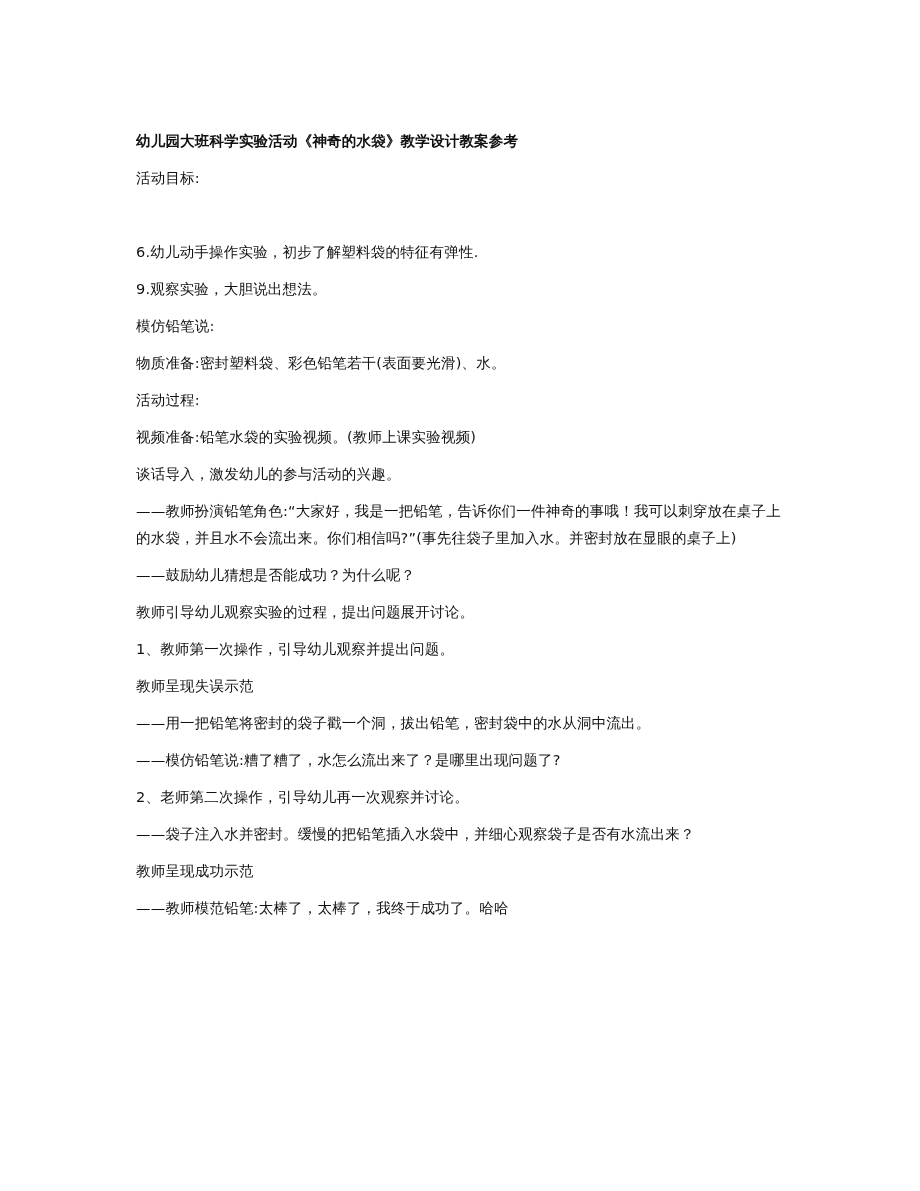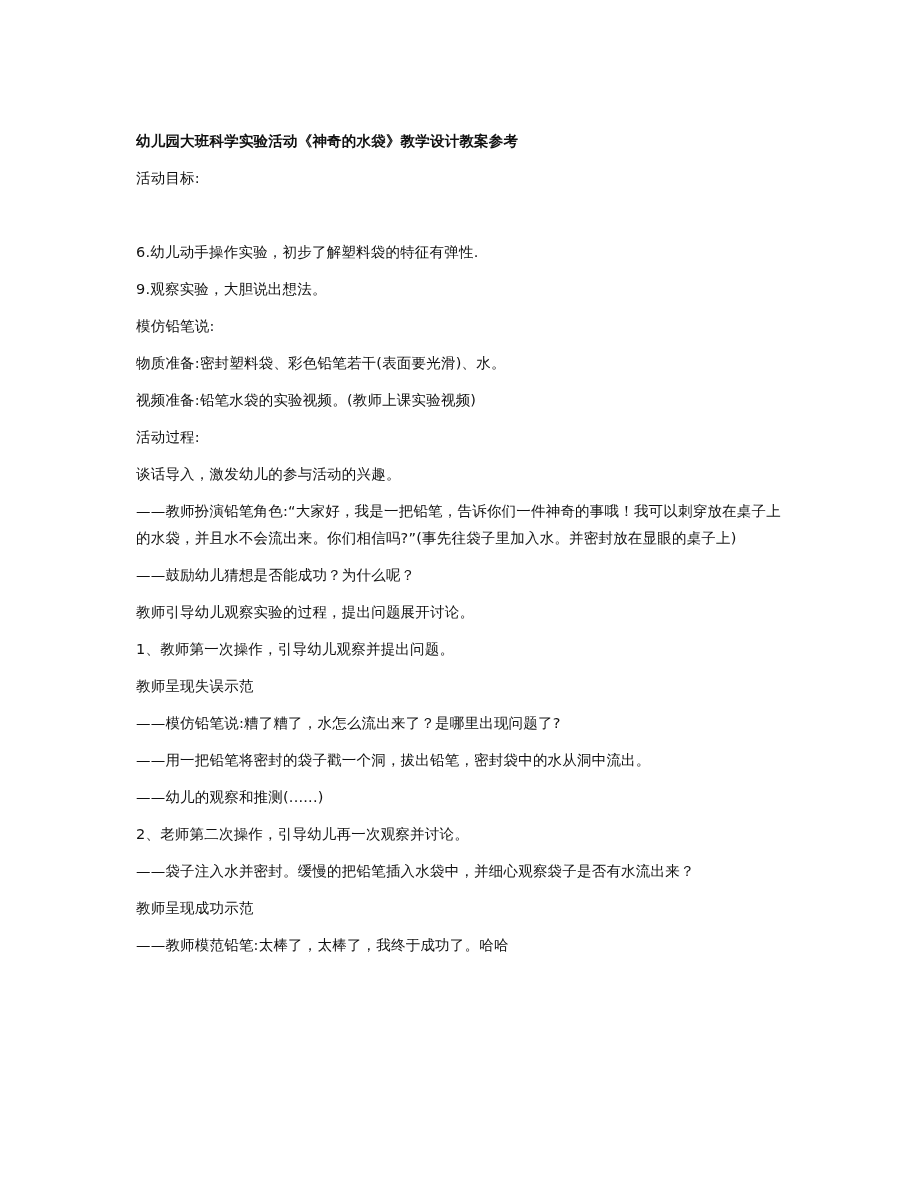--- a/index.html
+++ b/index.html
@@ -47,8 +47,8 @@
   <p class="para">9.观察实验，大胆说出想法。</p>
   <p class="para">模仿铅笔说:</p>
   <p class="para">物质准备:密封塑料袋、彩色铅笔若干(表面要光滑)、水。</p>
+  <p class="para">活动过程:</p>
   <p class="para">视频准备:铅笔水袋的实验视频。(教师上课实验视频)</p>
-  <p class="para">活动过程:</p>
   <p class="para">谈话导入，激发幼儿的参与活动的兴趣。</p>
   <p class="para">——教师扮演铅笔角色:“大家好，我是一把铅笔，告诉你们一件神奇的事哦！我可以刺穿放在桌子上的水袋，并且水不会流出来。你们相信吗?”(事先往袋子里加入水。并密封放在显眼的桌子上)</p>
   <p class="para">——鼓励幼儿猜想是否能成功？为什么呢？</p>

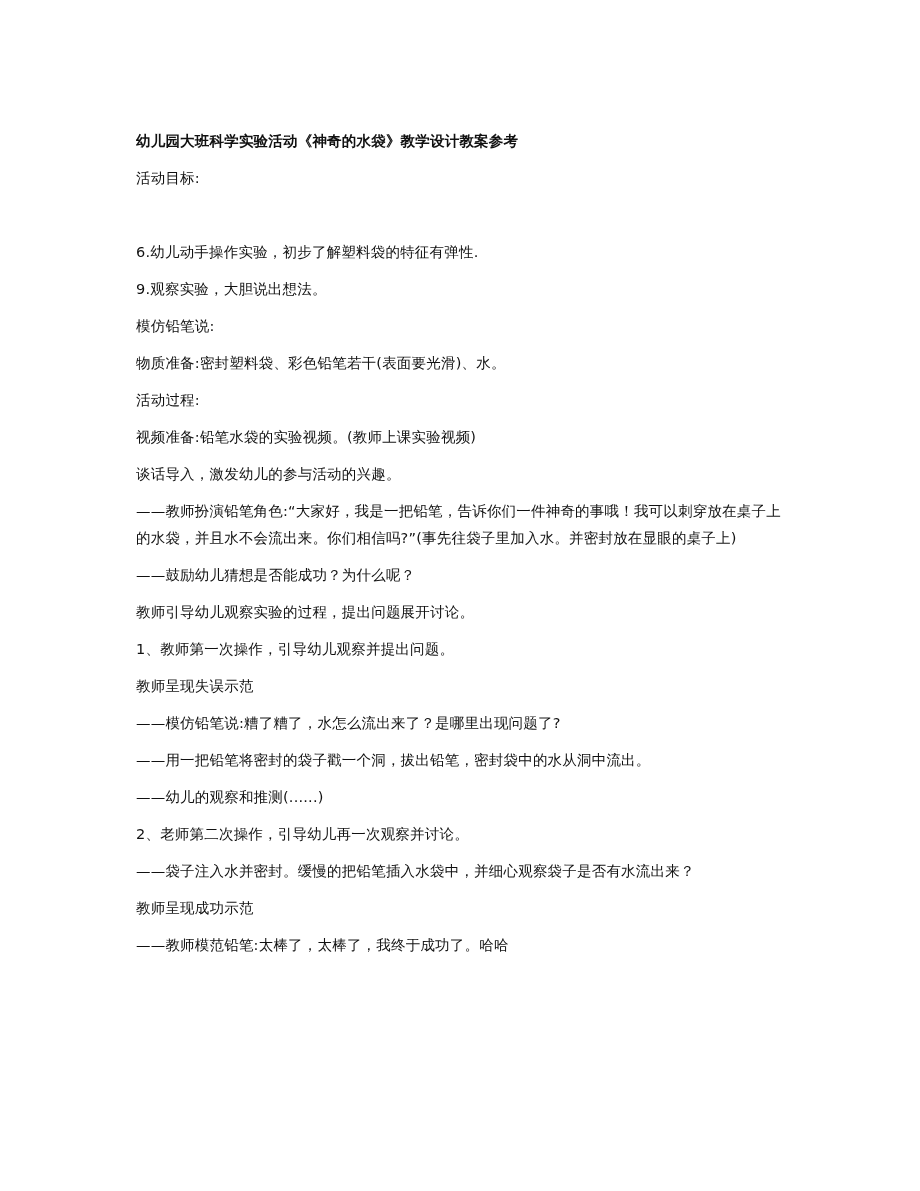--- a/index.html
+++ b/index.html
@@ -55,8 +55,8 @@
   <p class="para">教师引导幼儿观察实验的过程，提出问题展开讨论。</p>
   <p class="para">1、教师第一次操作，引导幼儿观察并提出问题。</p>
   <p class="para">教师呈现失误示范</p>
+  <p class="para">——用一把铅笔将密封的袋子戳一个洞，拔出铅笔，密封袋中的水从洞中流出。</p>
   <p class="para">——模仿铅笔说:糟了糟了，水怎么流出来了？是哪里出现问题了?</p>
-  <p class="para">——用一把铅笔将密封的袋子戳一个洞，拔出铅笔，密封袋中的水从洞中流出。</p>
   <p class="para">——幼儿的观察和推测(......)</p>
   <p class="para">2、老师第二次操作，引导幼儿再一次观察并讨论。</p>
   <p class="para">——袋子注入水并密封。缓慢的把铅笔插入水袋中，并细心观察袋子是否有水流出来？</p>

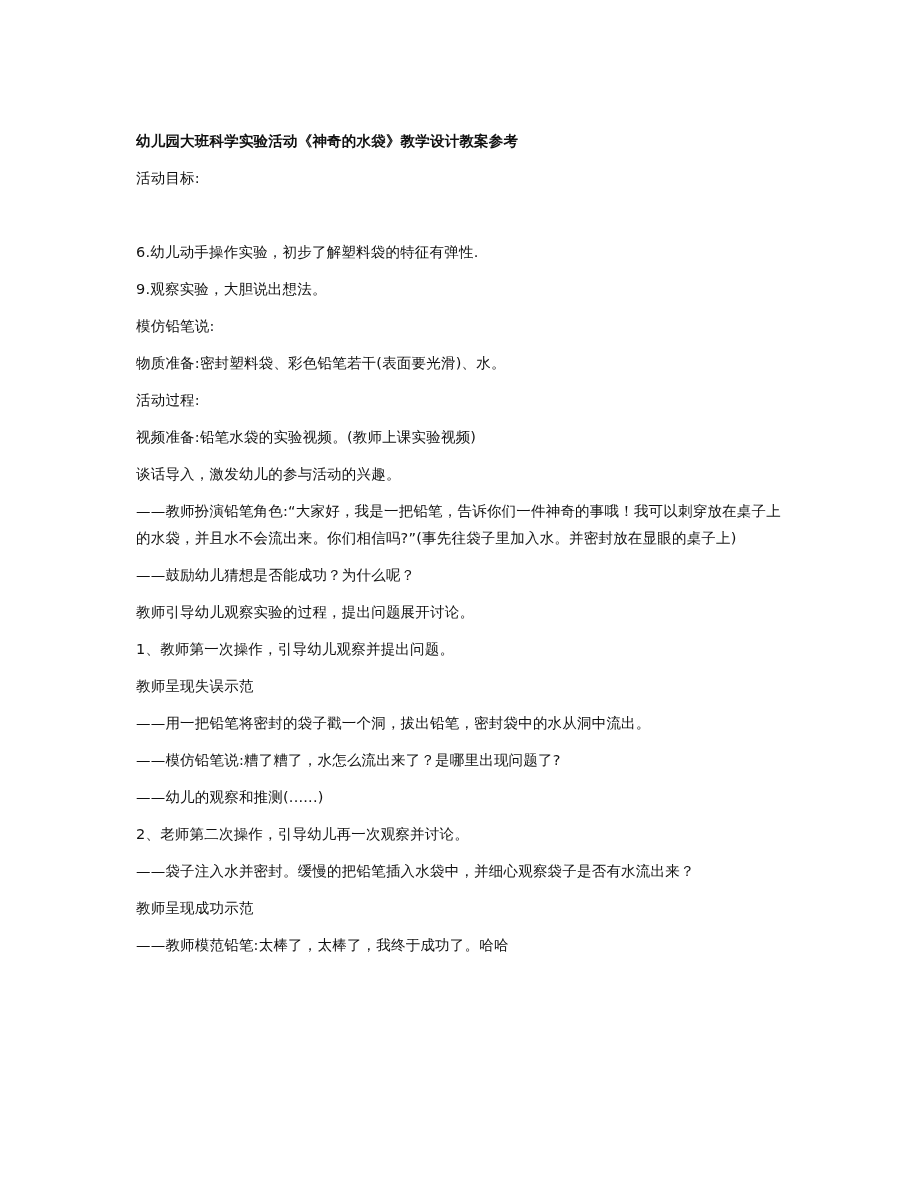--- a/index.html
+++ b/index.html
@@ -57,7 +57,6 @@
   <p class="para">教师呈现失误示范</p>
   <p class="para">——用一把铅笔将密封的袋子戳一个洞，拔出铅笔，密封袋中的水从洞中流出。</p>
   <p class="para">——模仿铅笔说:糟了糟了，水怎么流出来了？是哪里出现问题了?</p>
-  <p class="para">——幼儿的观察和推测(......)</p>
   <p class="para">2、老师第二次操作，引导幼儿再一次观察并讨论。</p>
   <p class="para">——袋子注入水并密封。缓慢的把铅笔插入水袋中，并细心观察袋子是否有水流出来？</p>
   <p class="para">教师呈现成功示范</p>

